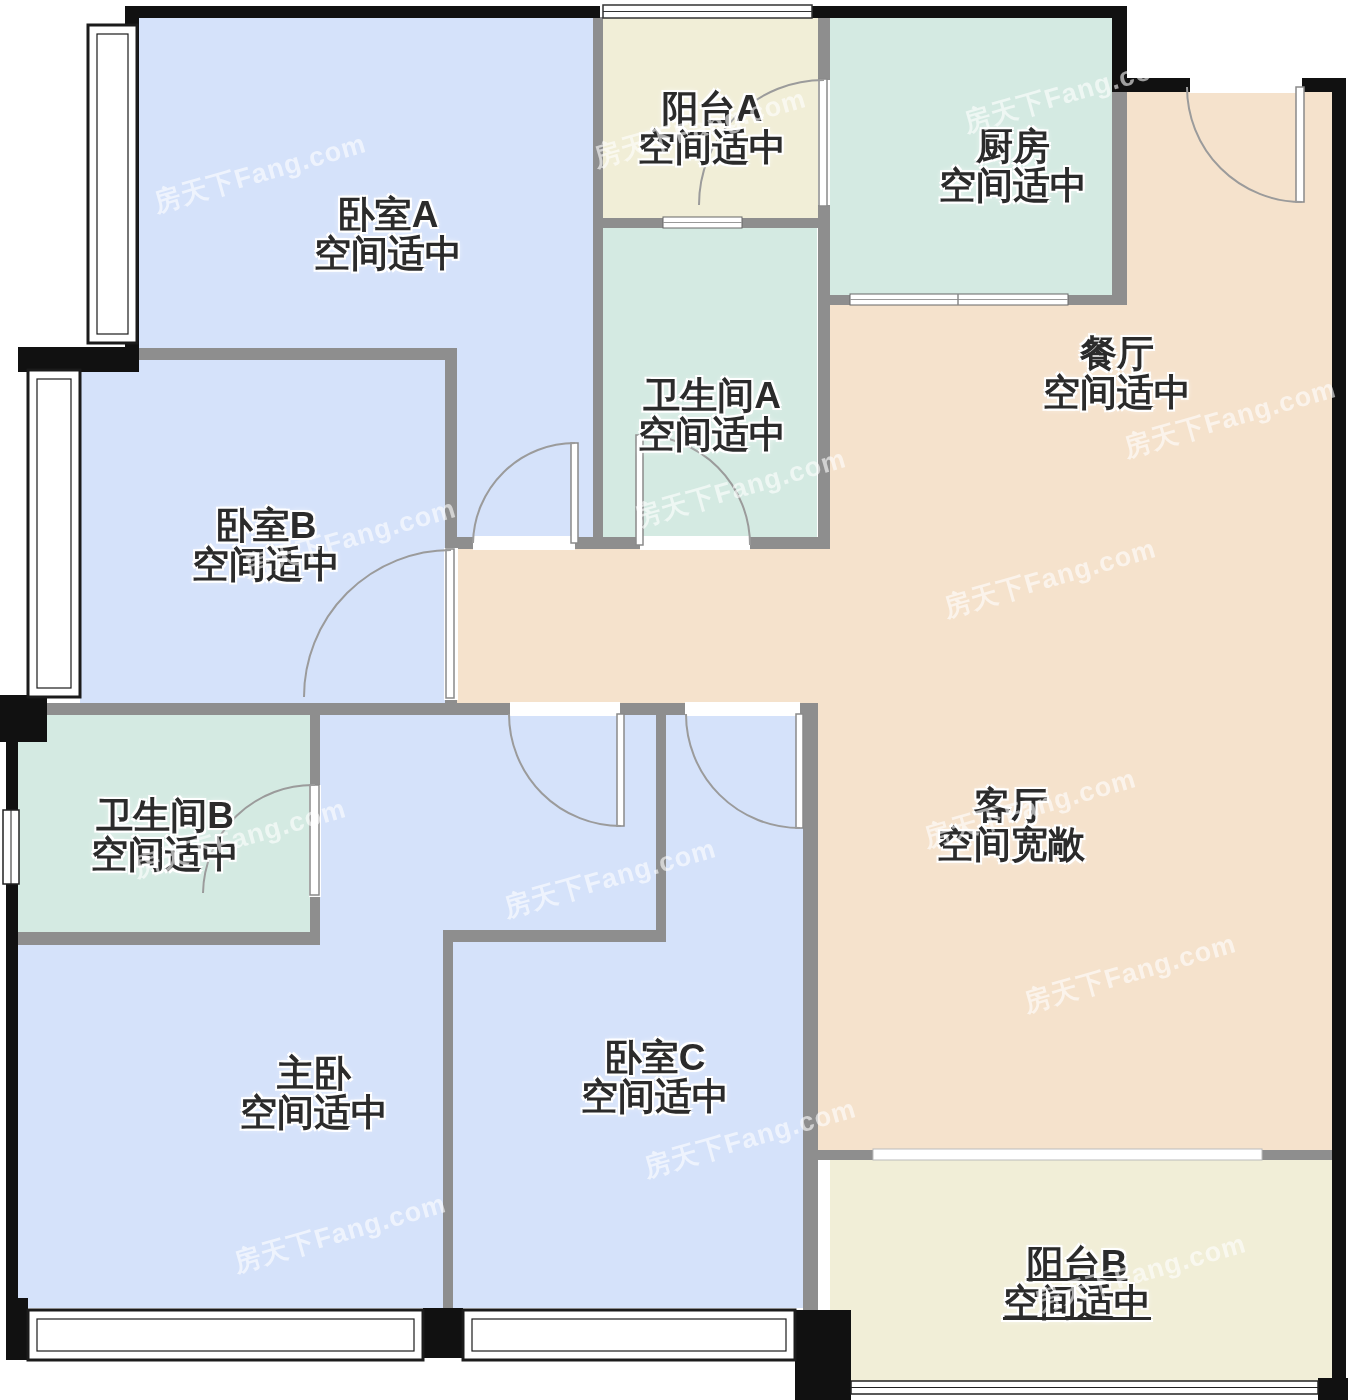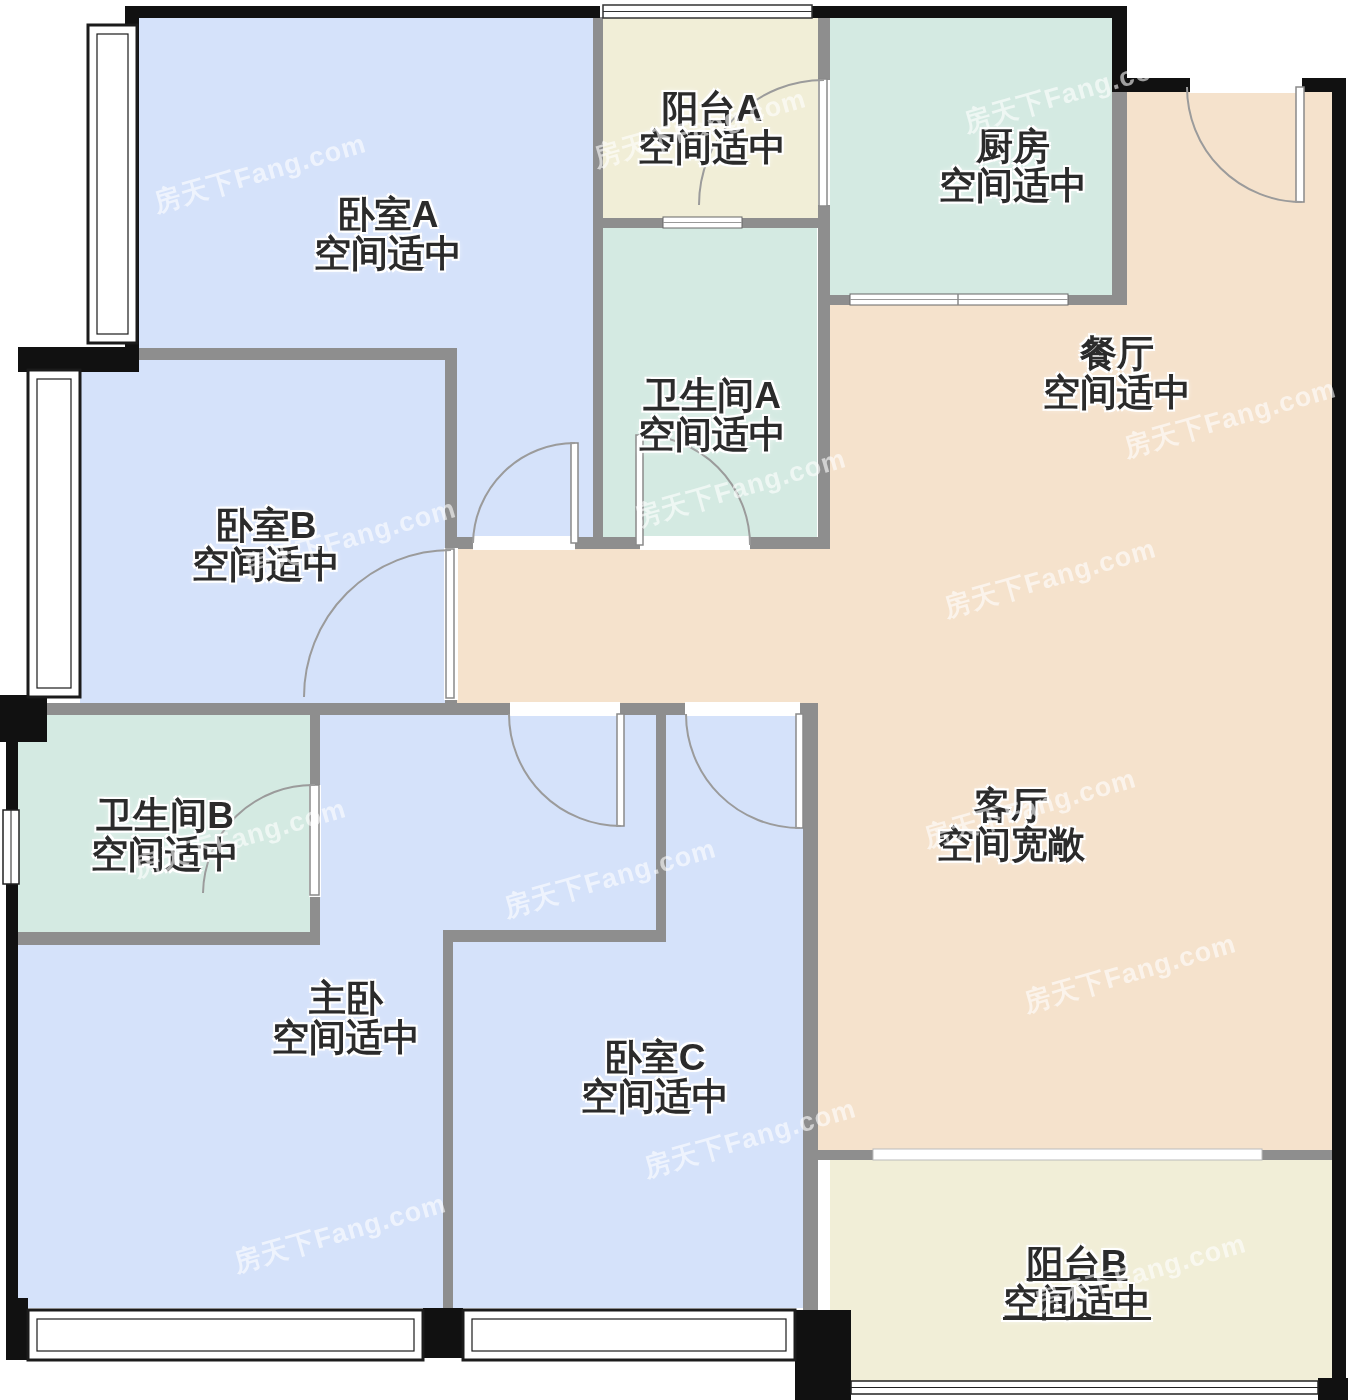--- a/index.html
+++ b/index.html
@@ -197,7 +197,7 @@
     <span>客厅</span>
     <span>空间宽敞</span>
   </div>
-  <div class="room-label" style="left:314px; top:979px;margin-left:32px;">
+  <div class="room-label" style="left:314px; top:1054px;">
     <span>主卧</span>
     <span>空间适中</span>
   </div>

